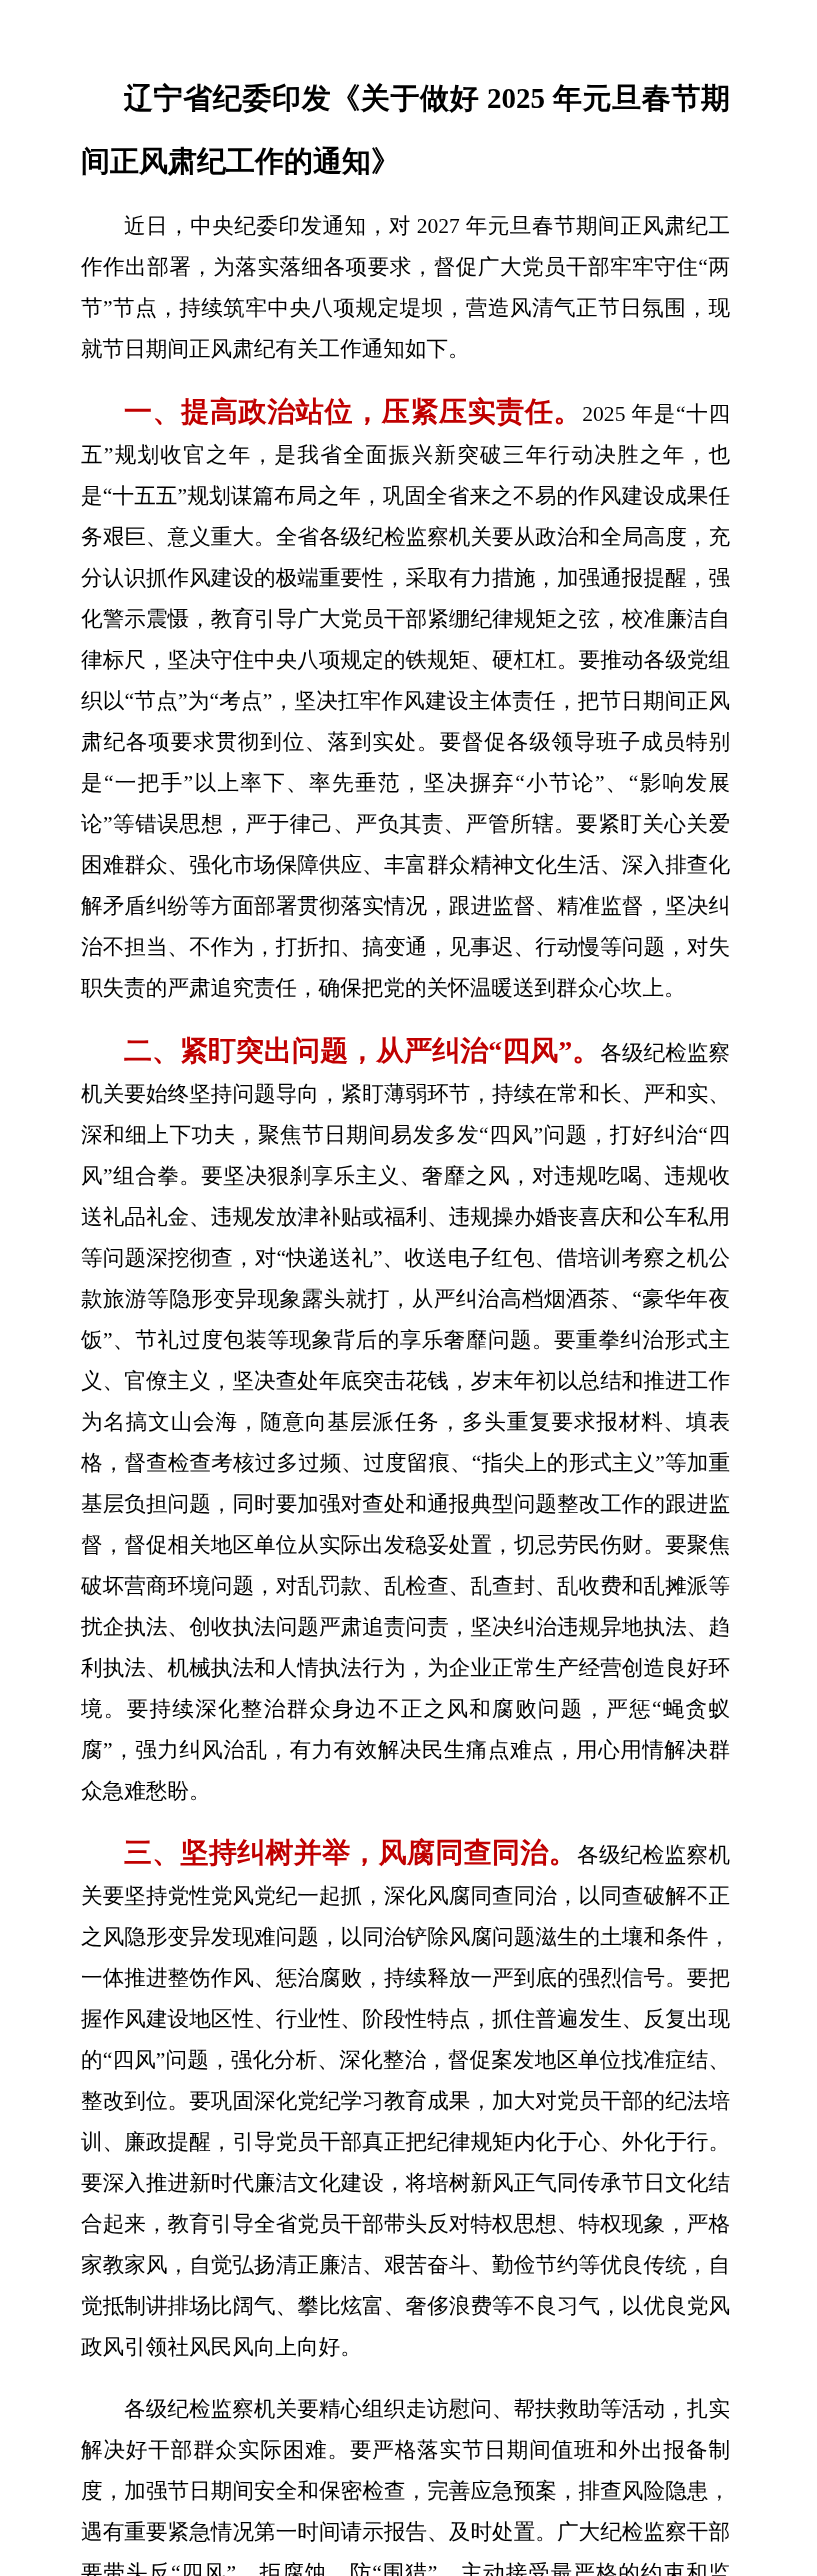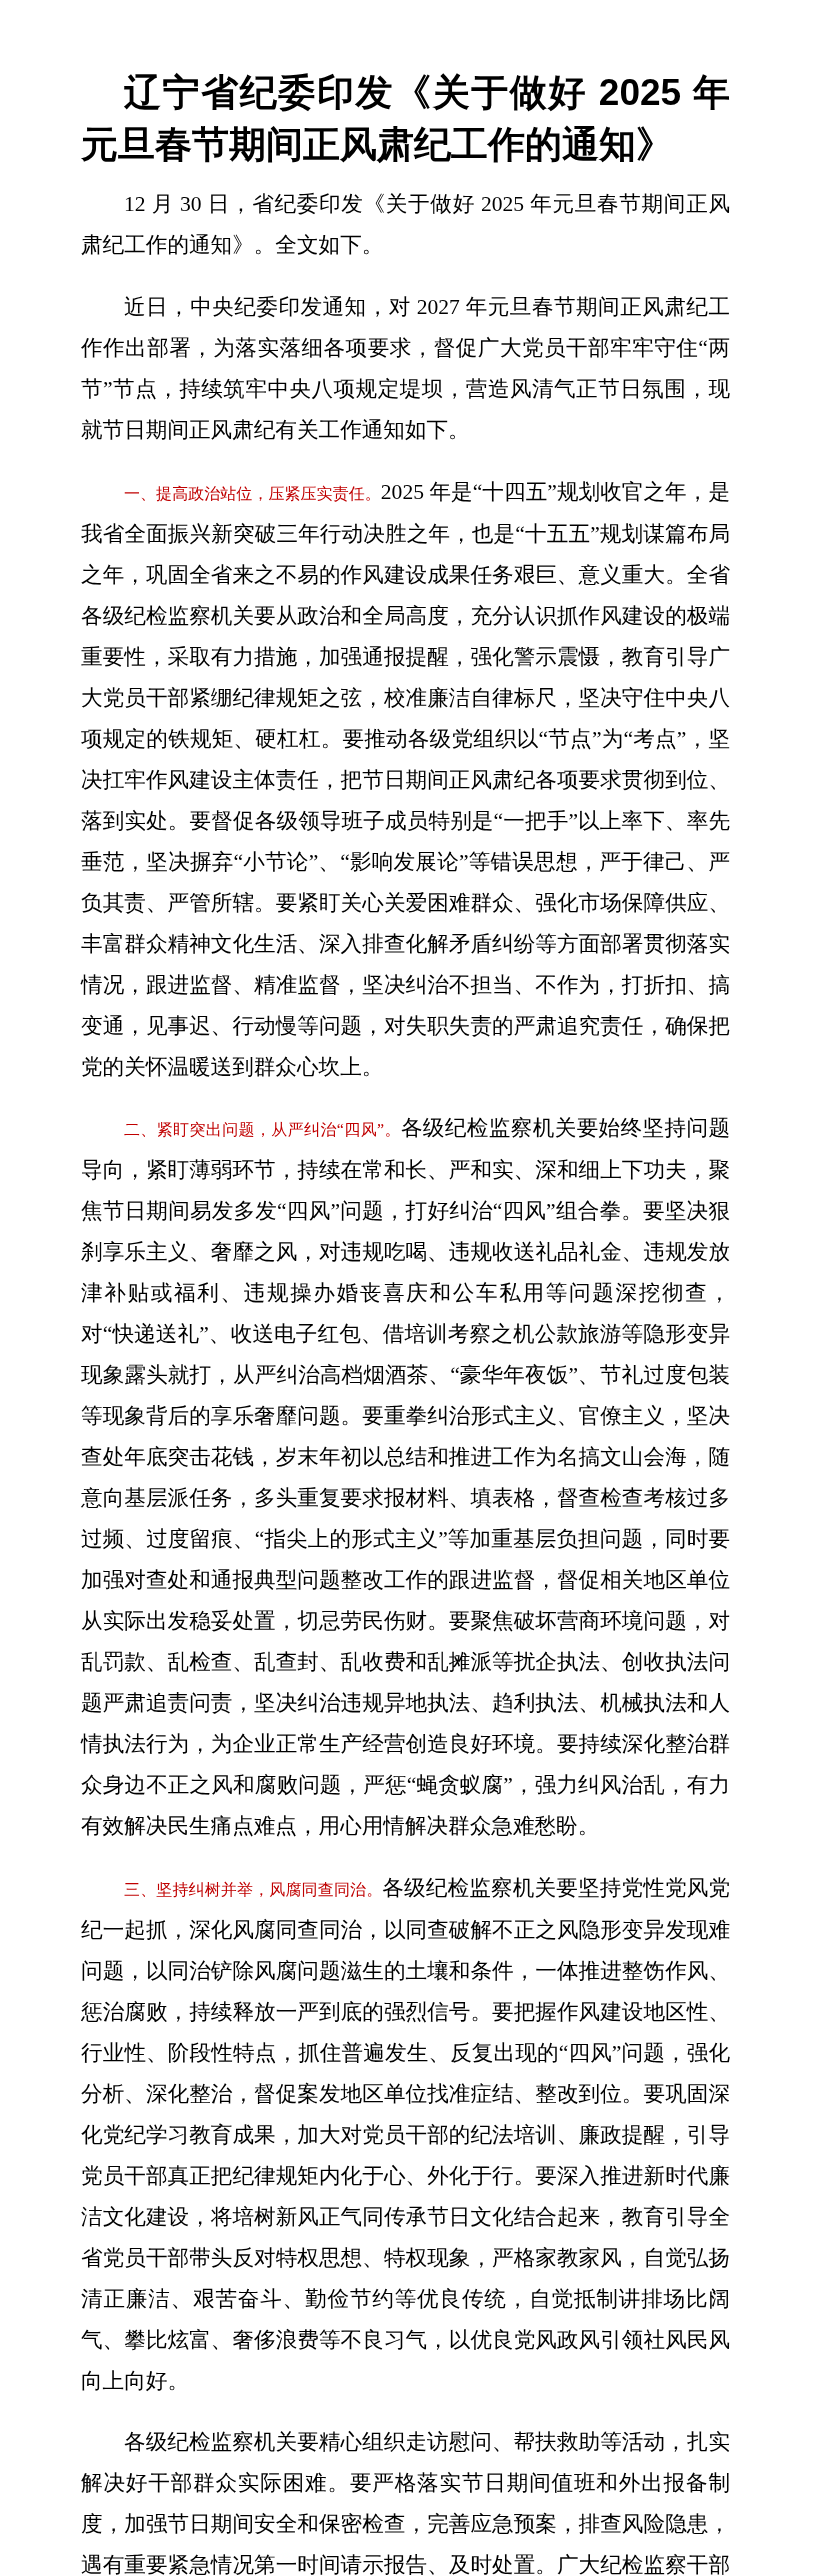--- a/index.html
+++ b/index.html
@@ -24,10 +24,10 @@
   }
   .title{
     margin:0 0 13.4px 0;
-    font-family:Liberation Sans, sans-serif;
+    font-family:Liberation Serif, serif;
     font-weight:900;
-    font-size:37px;
-    line-height:52px;
+    font-size:29px;
+    line-height:63px;
     text-indent:43px;
     text-align:justify;
     color:var(--text-black);

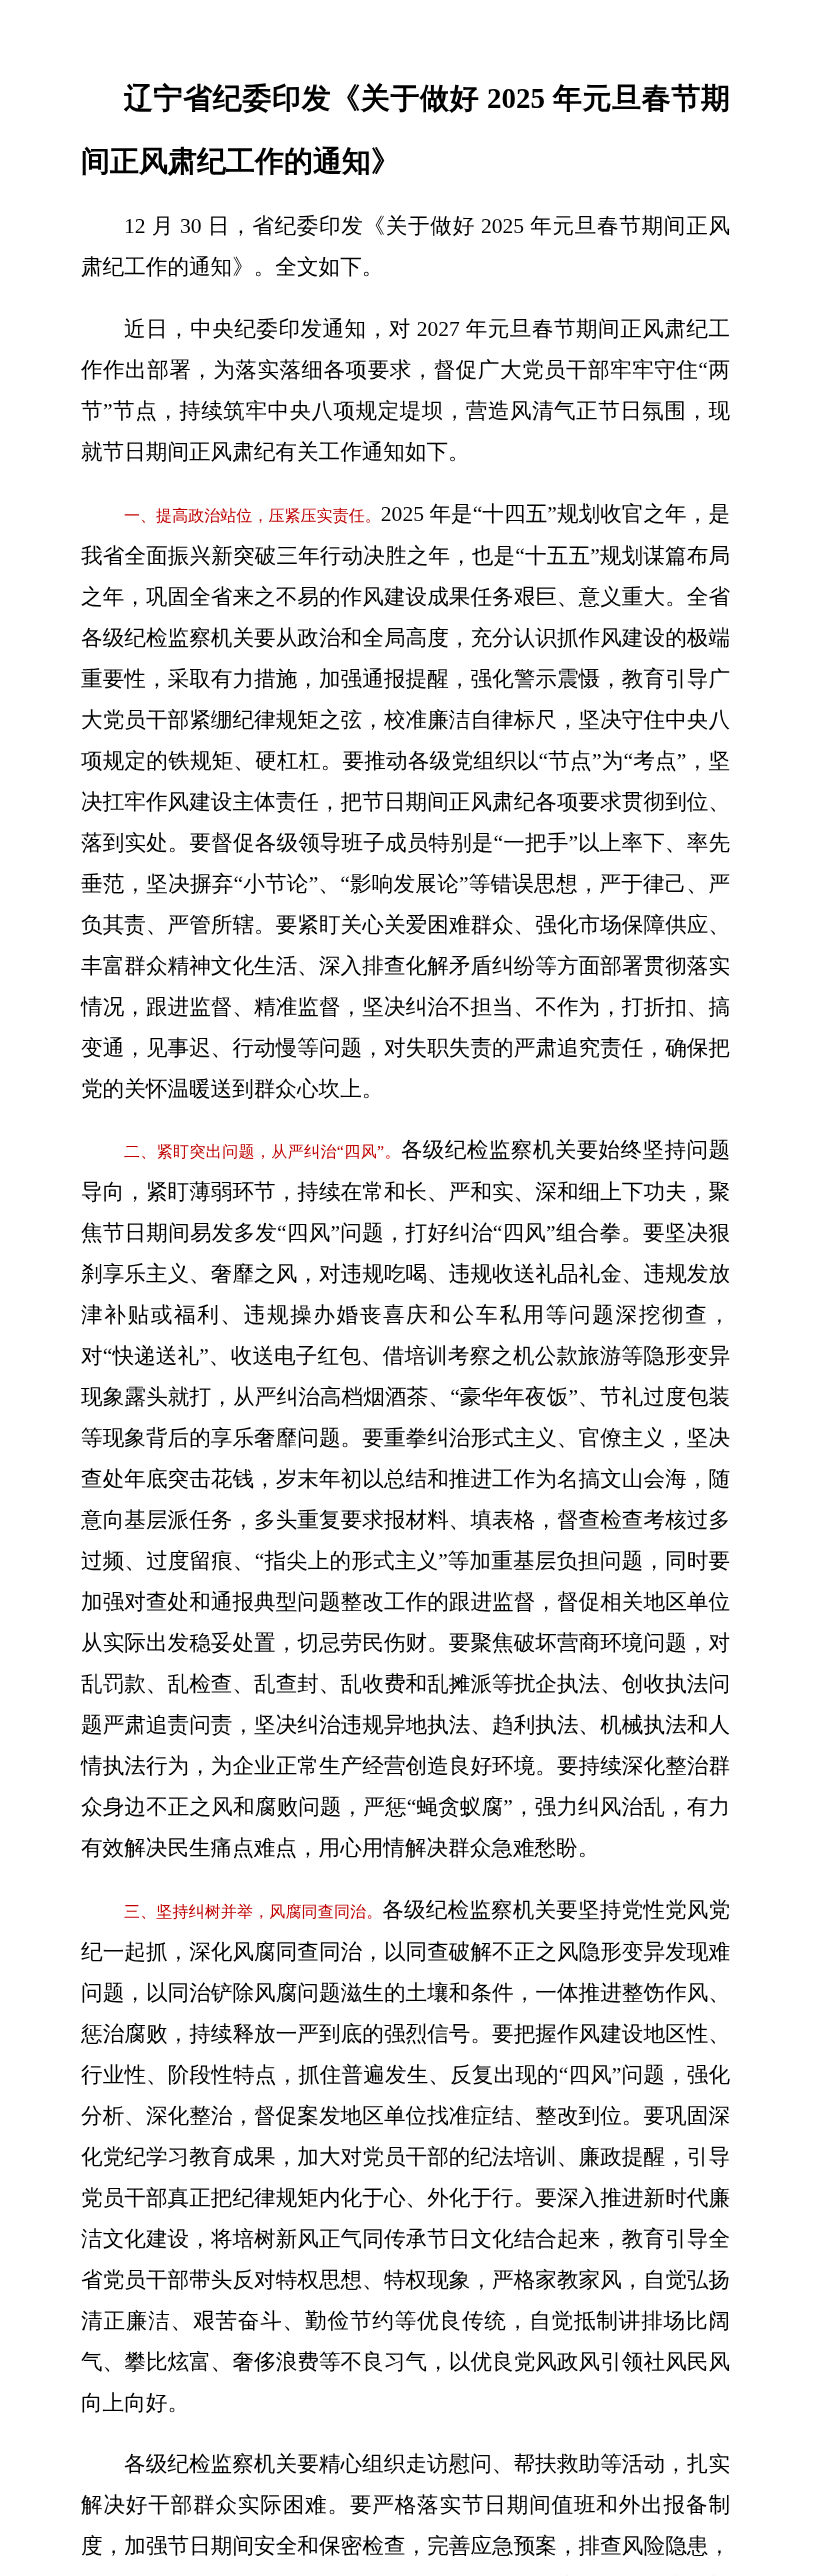--- a/index.html
+++ b/index.html
@@ -53,7 +53,6 @@
 
   <h1 class="title">辽宁省纪委印发《关于做好 2025 年元旦春节期间正风肃纪工作的通知》</h1>
 
-  <p class="para"><span>12 月 30 日，省纪委印发《关于做好 2025 年元旦春节期间正风肃纪工作的通知》。全文如下。</span></p>
 
   <p class="para"><span>近日，中央纪委印发通知，对 2027 年元旦春节期间正风肃纪工作作出部署，为落实落细各项要求，督促广大党员干部牢牢守住“两节”节点，持续筑牢中央八项规定堤坝，营造风清气正节日氛围，现就节日期间正风肃纪有关工作通知如下。</span></p>
 

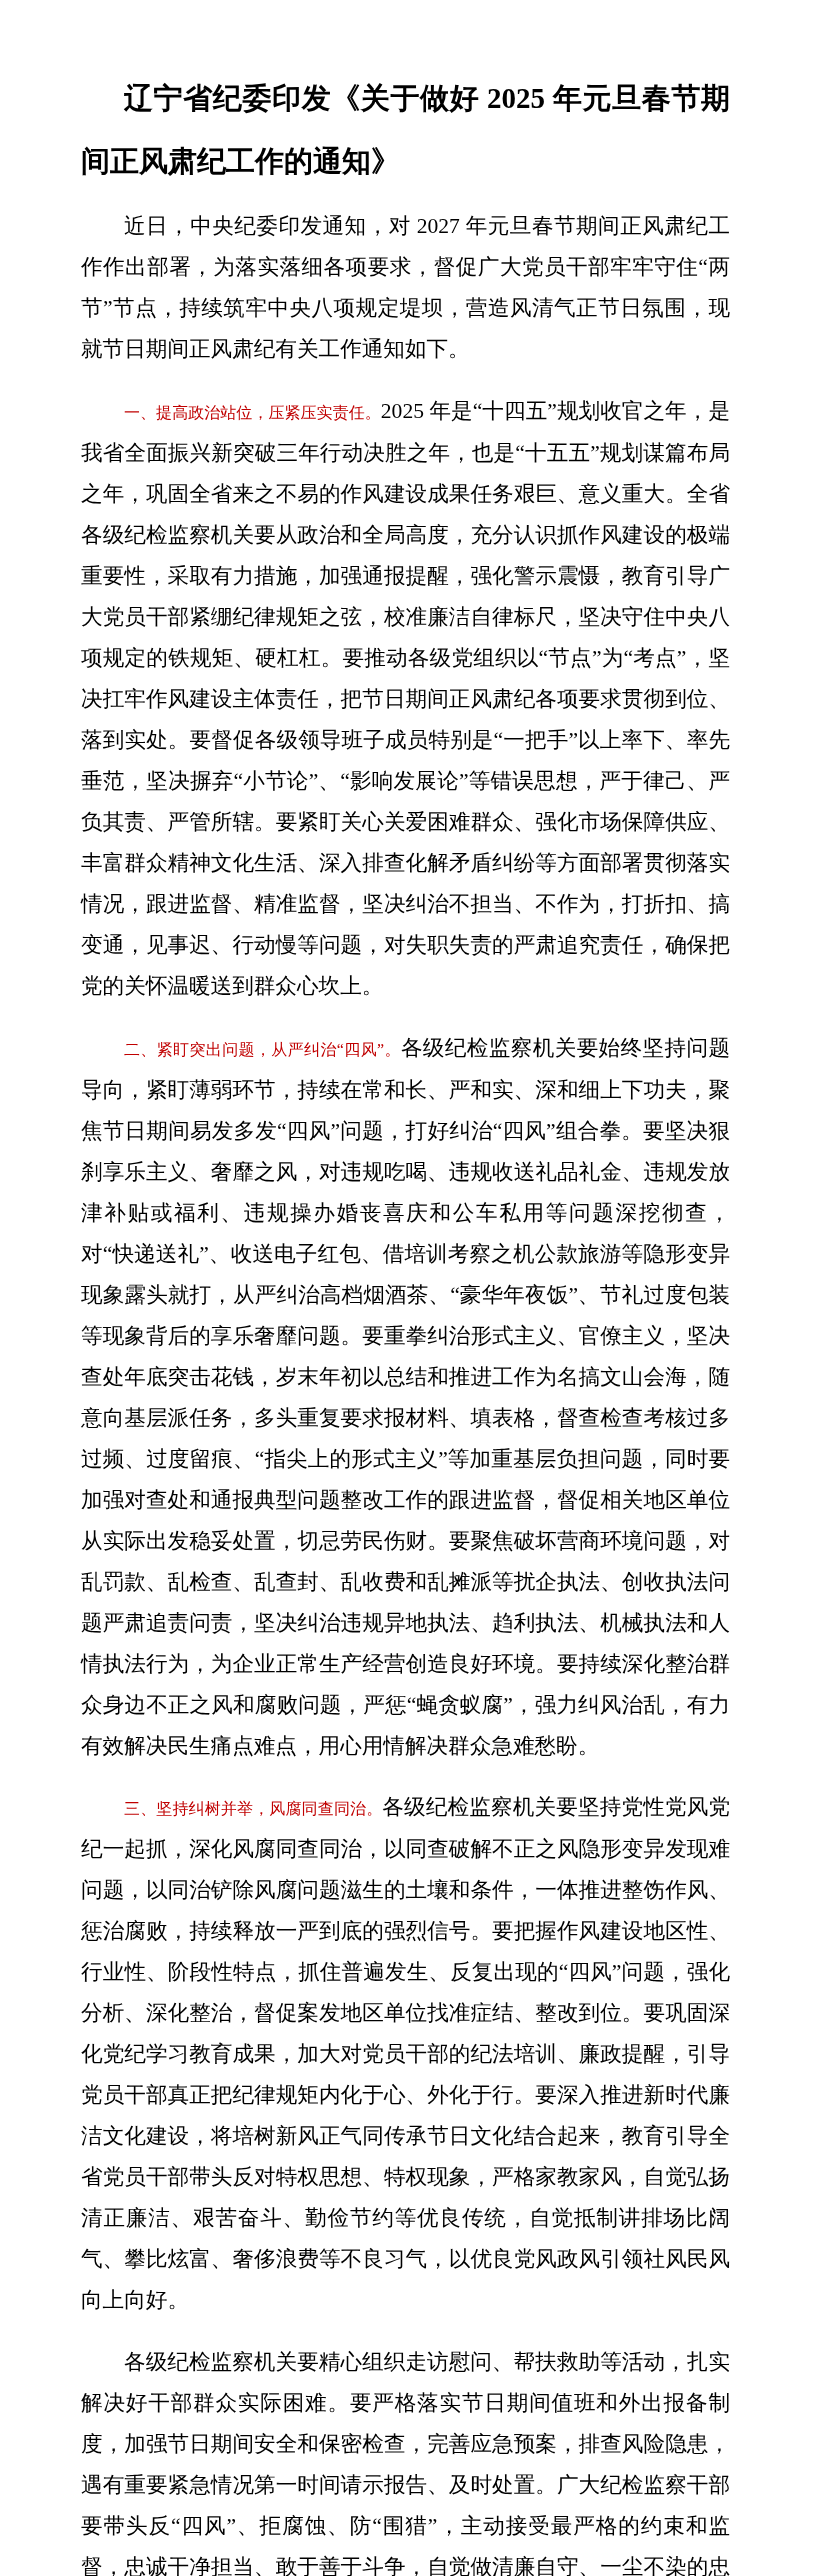--- a/index.html
+++ b/index.html
@@ -42,8 +42,8 @@
   }
   .para .lead{
     color:var(--heading-red);
-    font-weight:normal;
-    font-size:16px;
+    font-weight:bold;
+    font-size:28px;
   }
 </style>
 </head>

